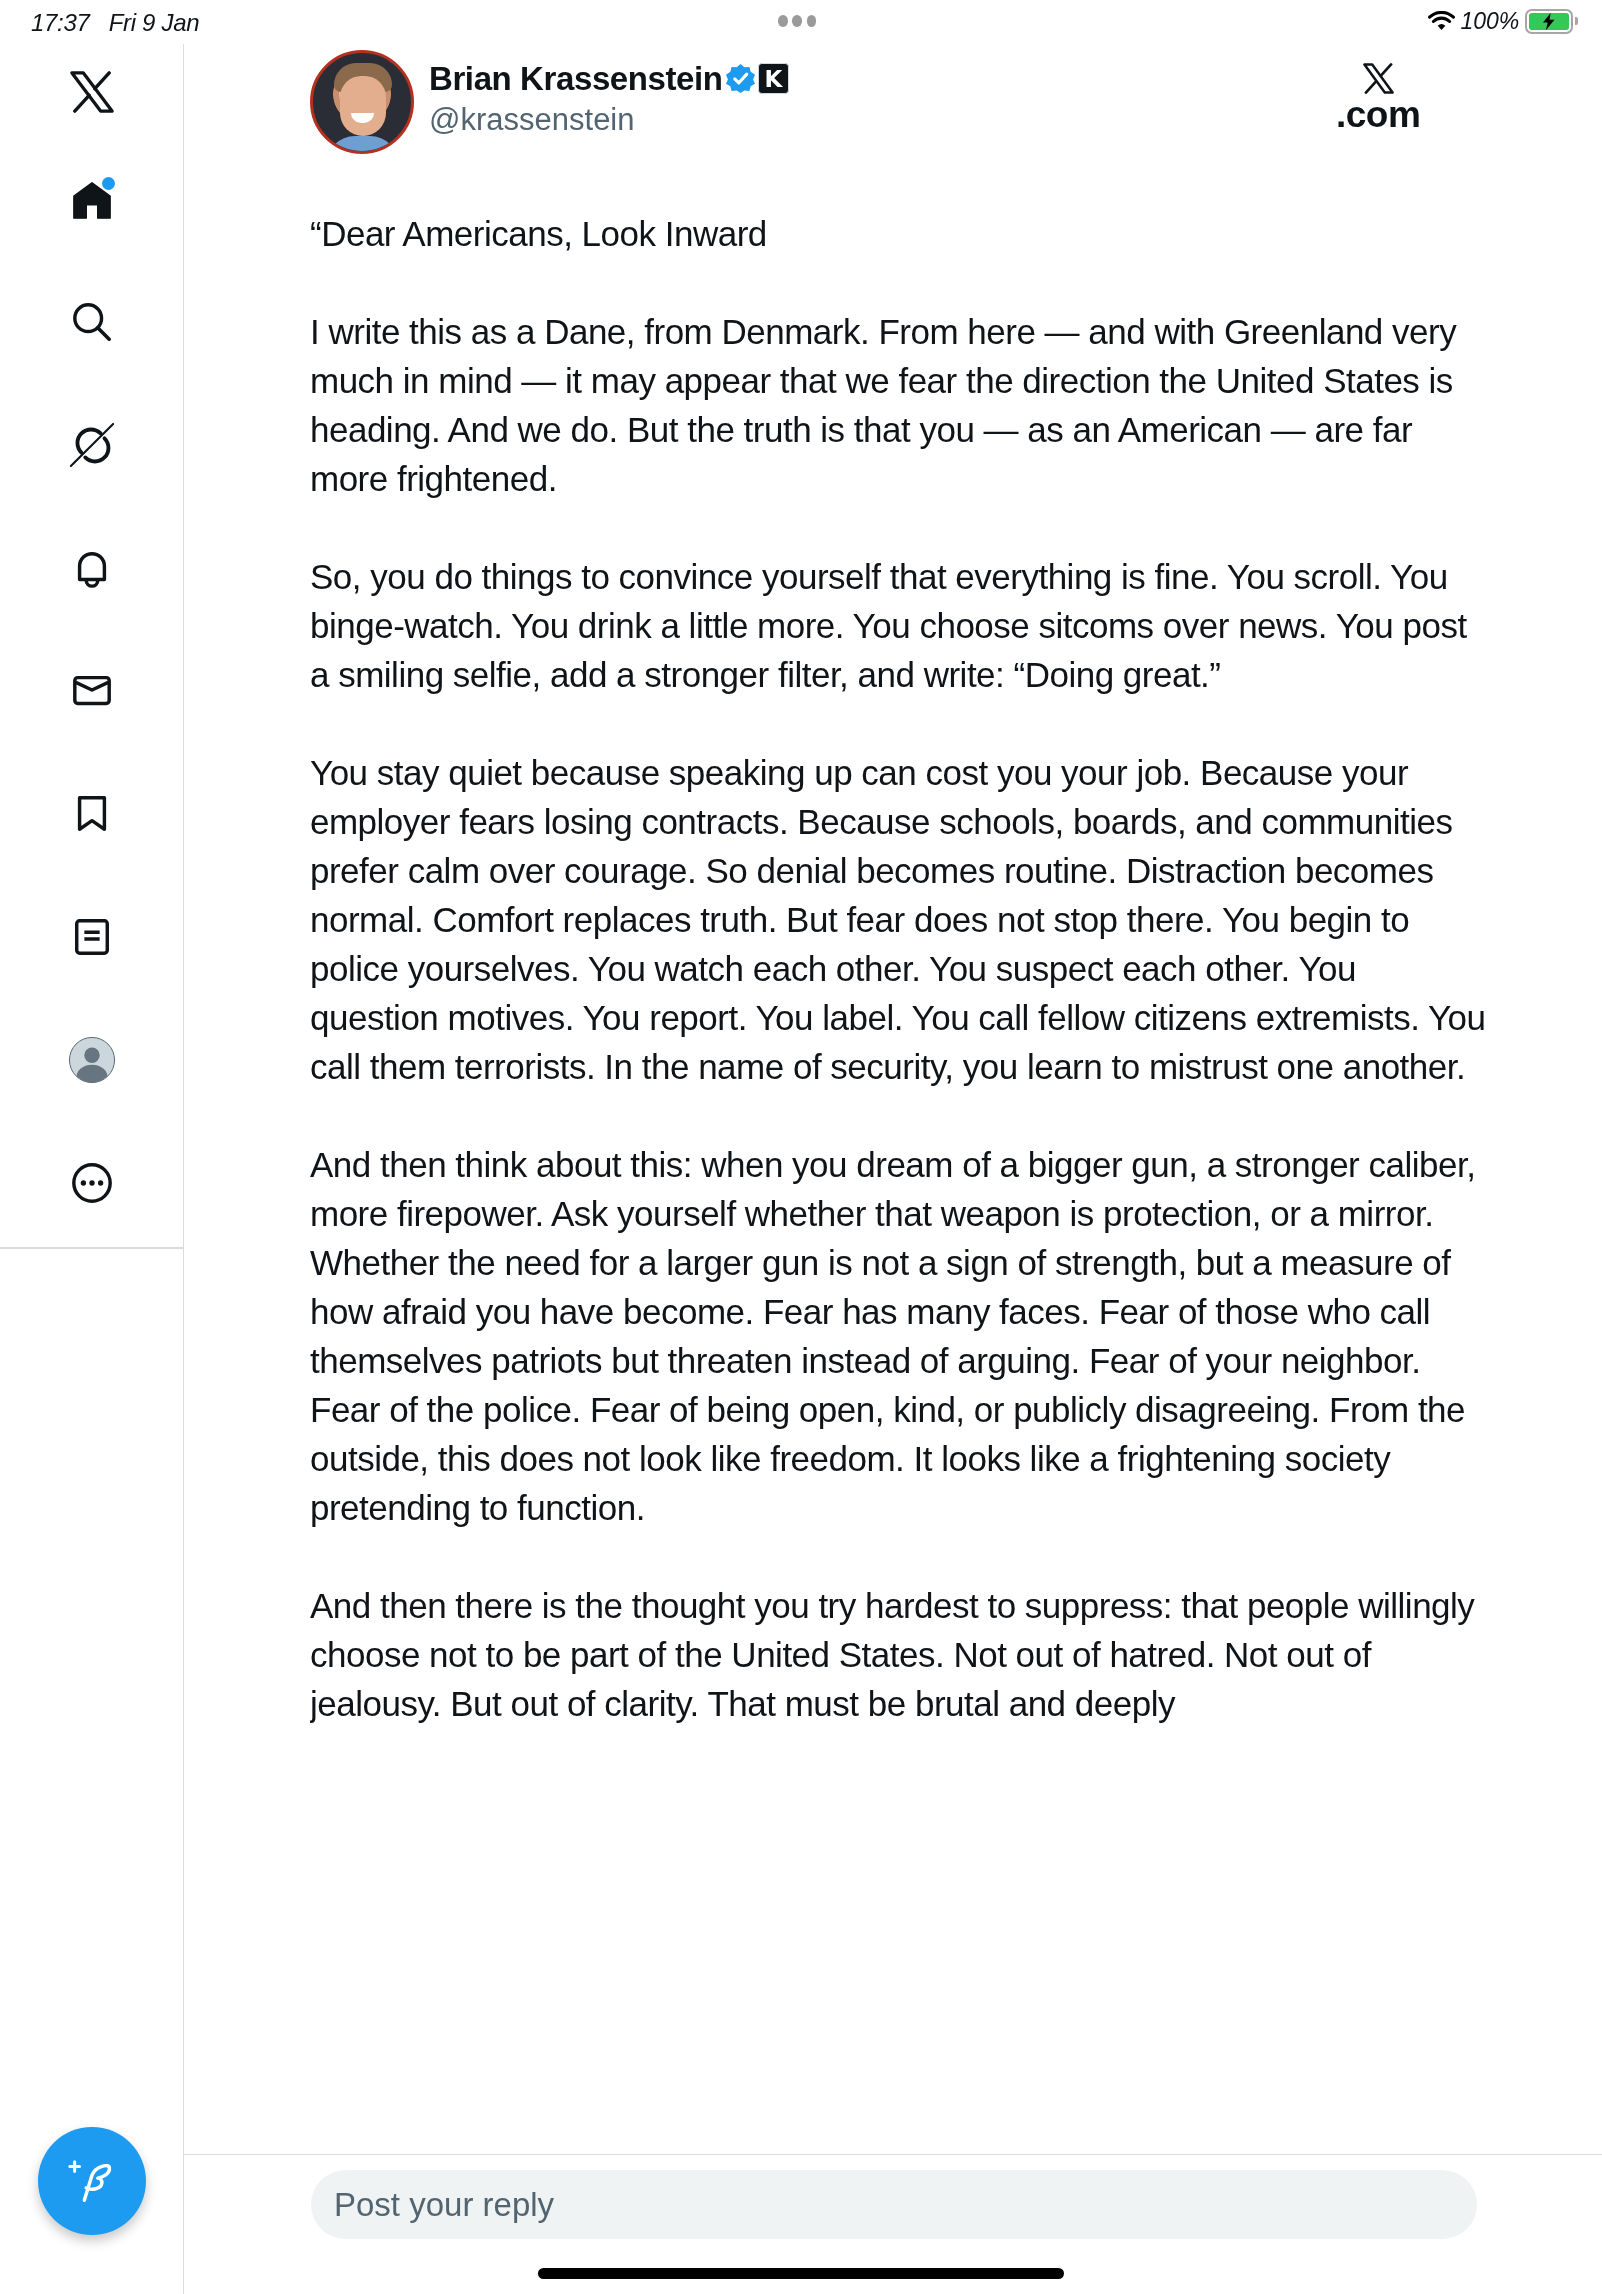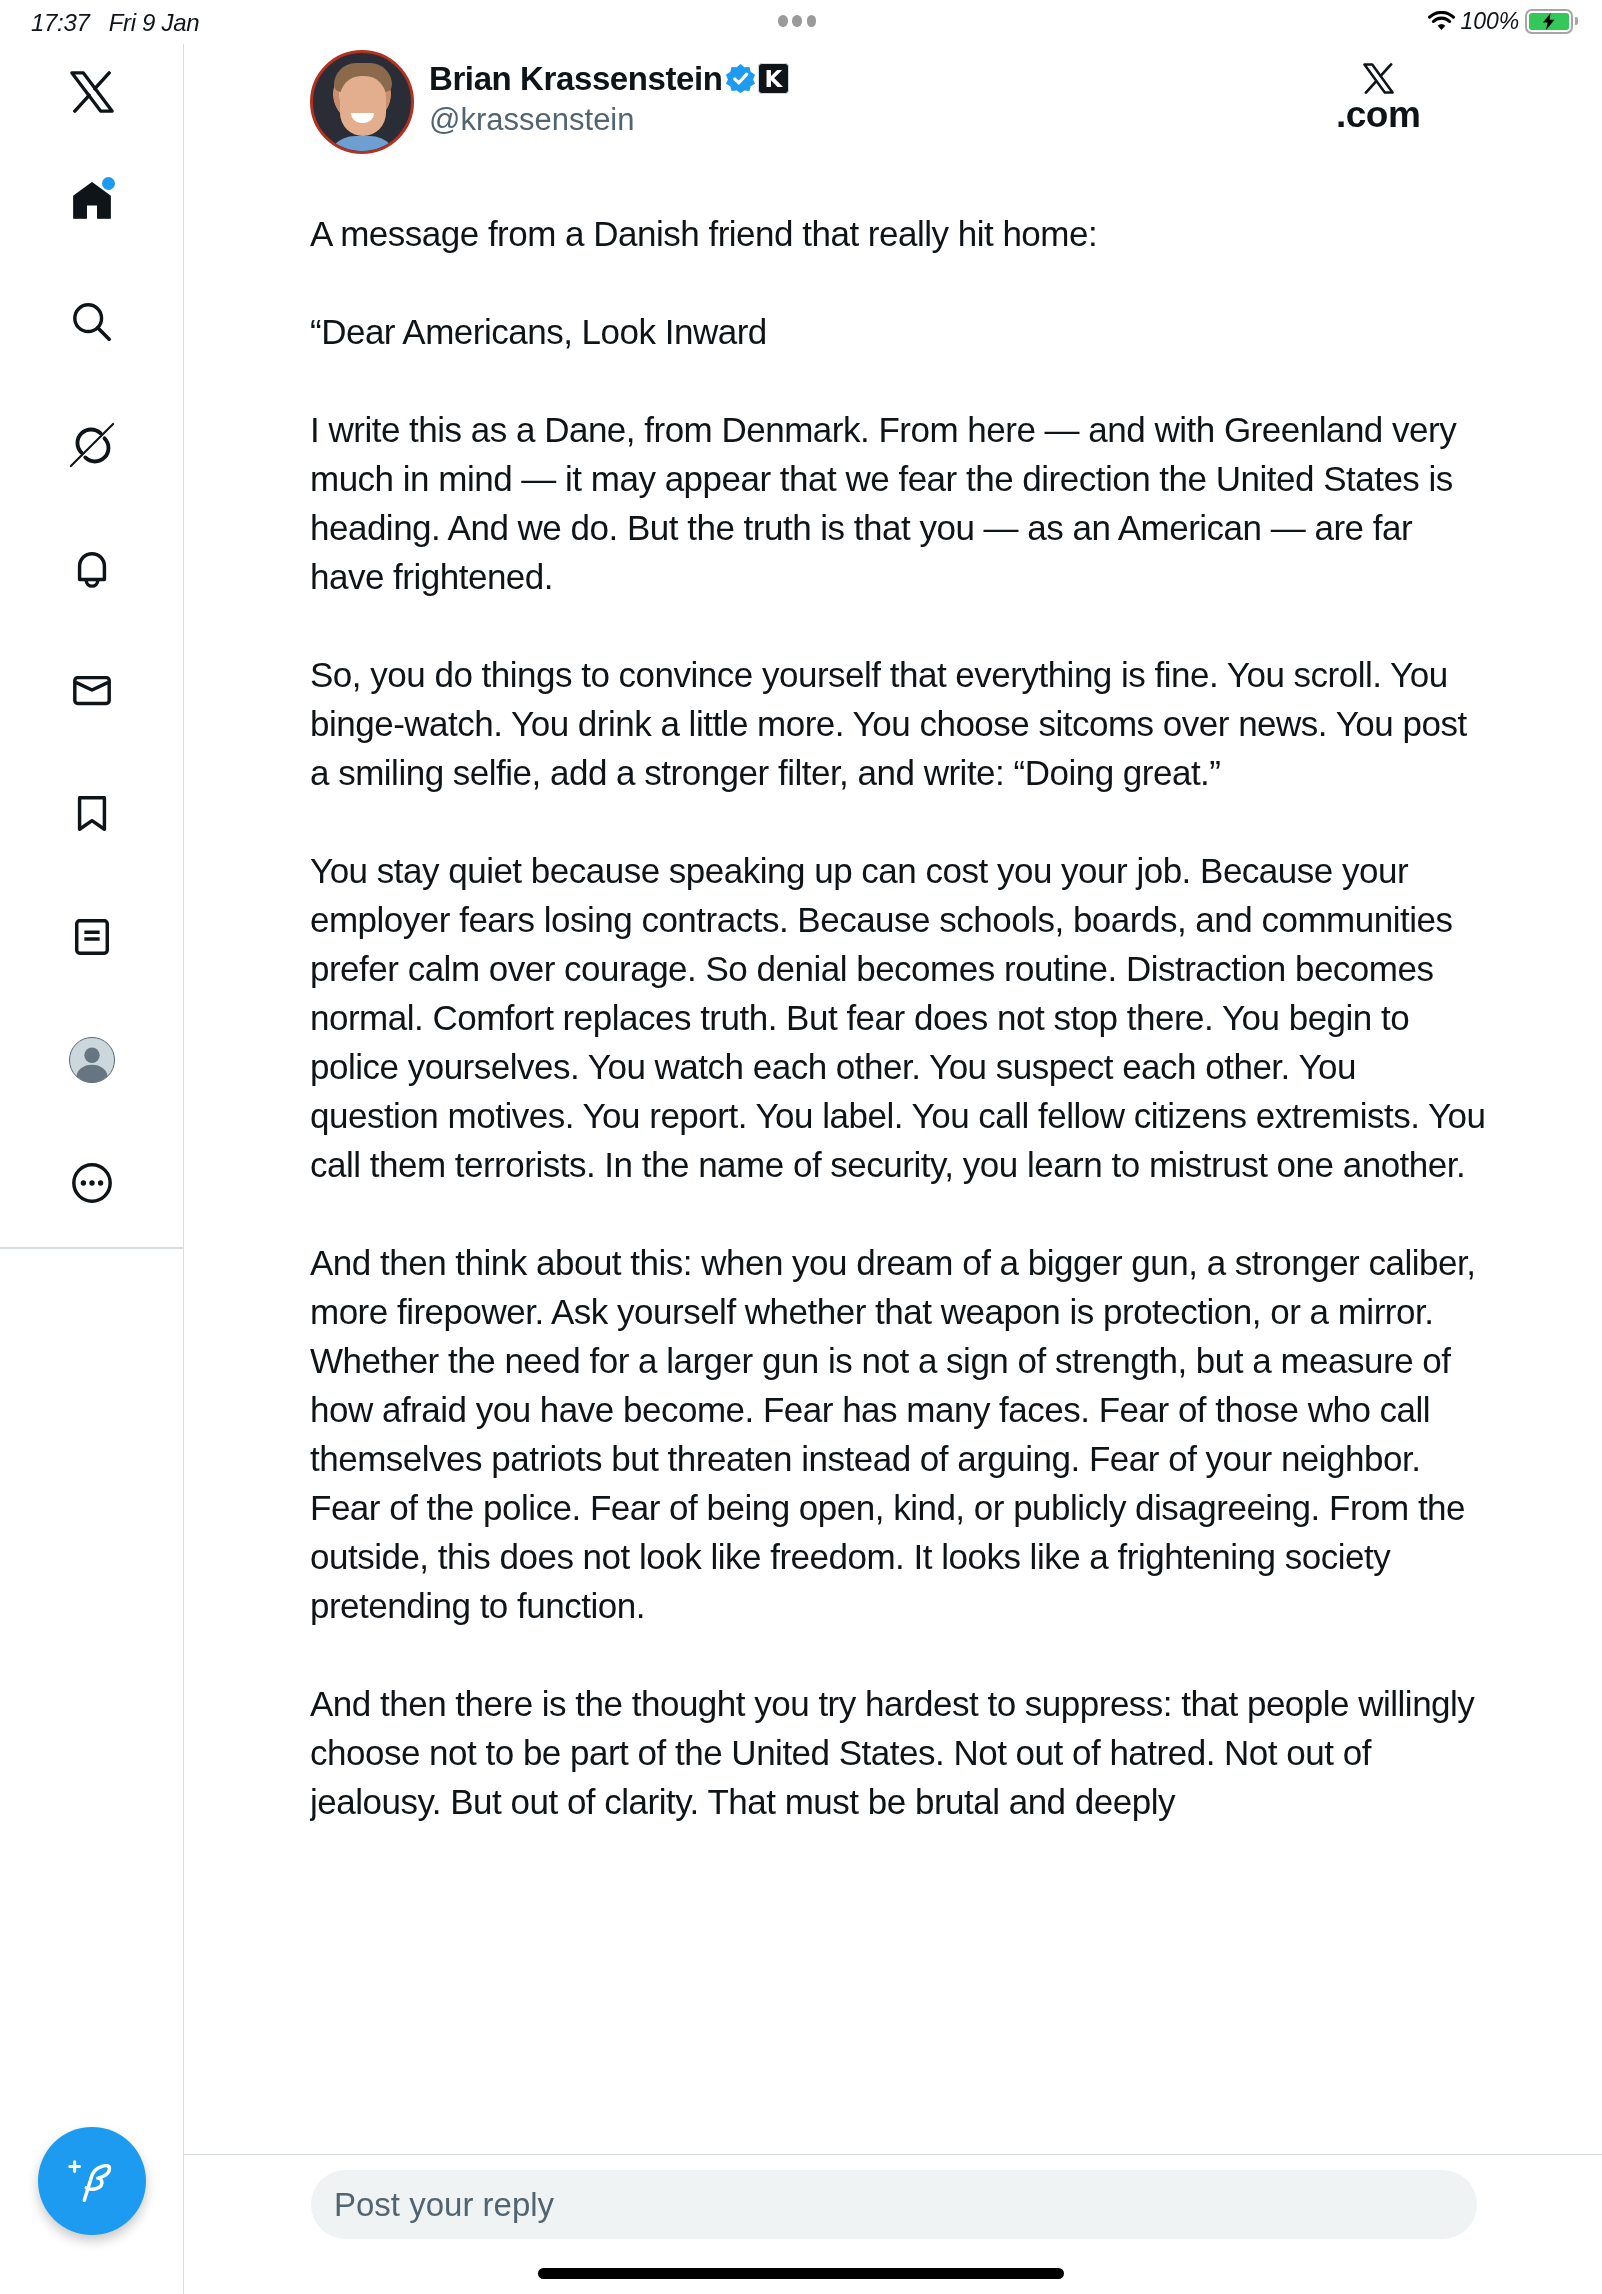--- a/index.html
+++ b/index.html
@@ -179,7 +179,6 @@
 </header>
 
 <article class="tweet-body">
-  <p>A message from a Danish friend that really hit home:</p>
   <p>“Dear Americans, Look Inward</p>
   <p>I write this as a Dane, from Denmark. From here — and with Greenland very much in mind — it may appear that we fear the direction the United States is heading. And we do. But the truth is that you — as an American — are far have frightened.</p>
   <p>So, you do things to convince yourself that everything is fine. You scroll. You binge-watch. You drink a little more. You choose sitcoms over news. You post a smiling selfie, add a stronger filter, and write: “Doing great.”</p>

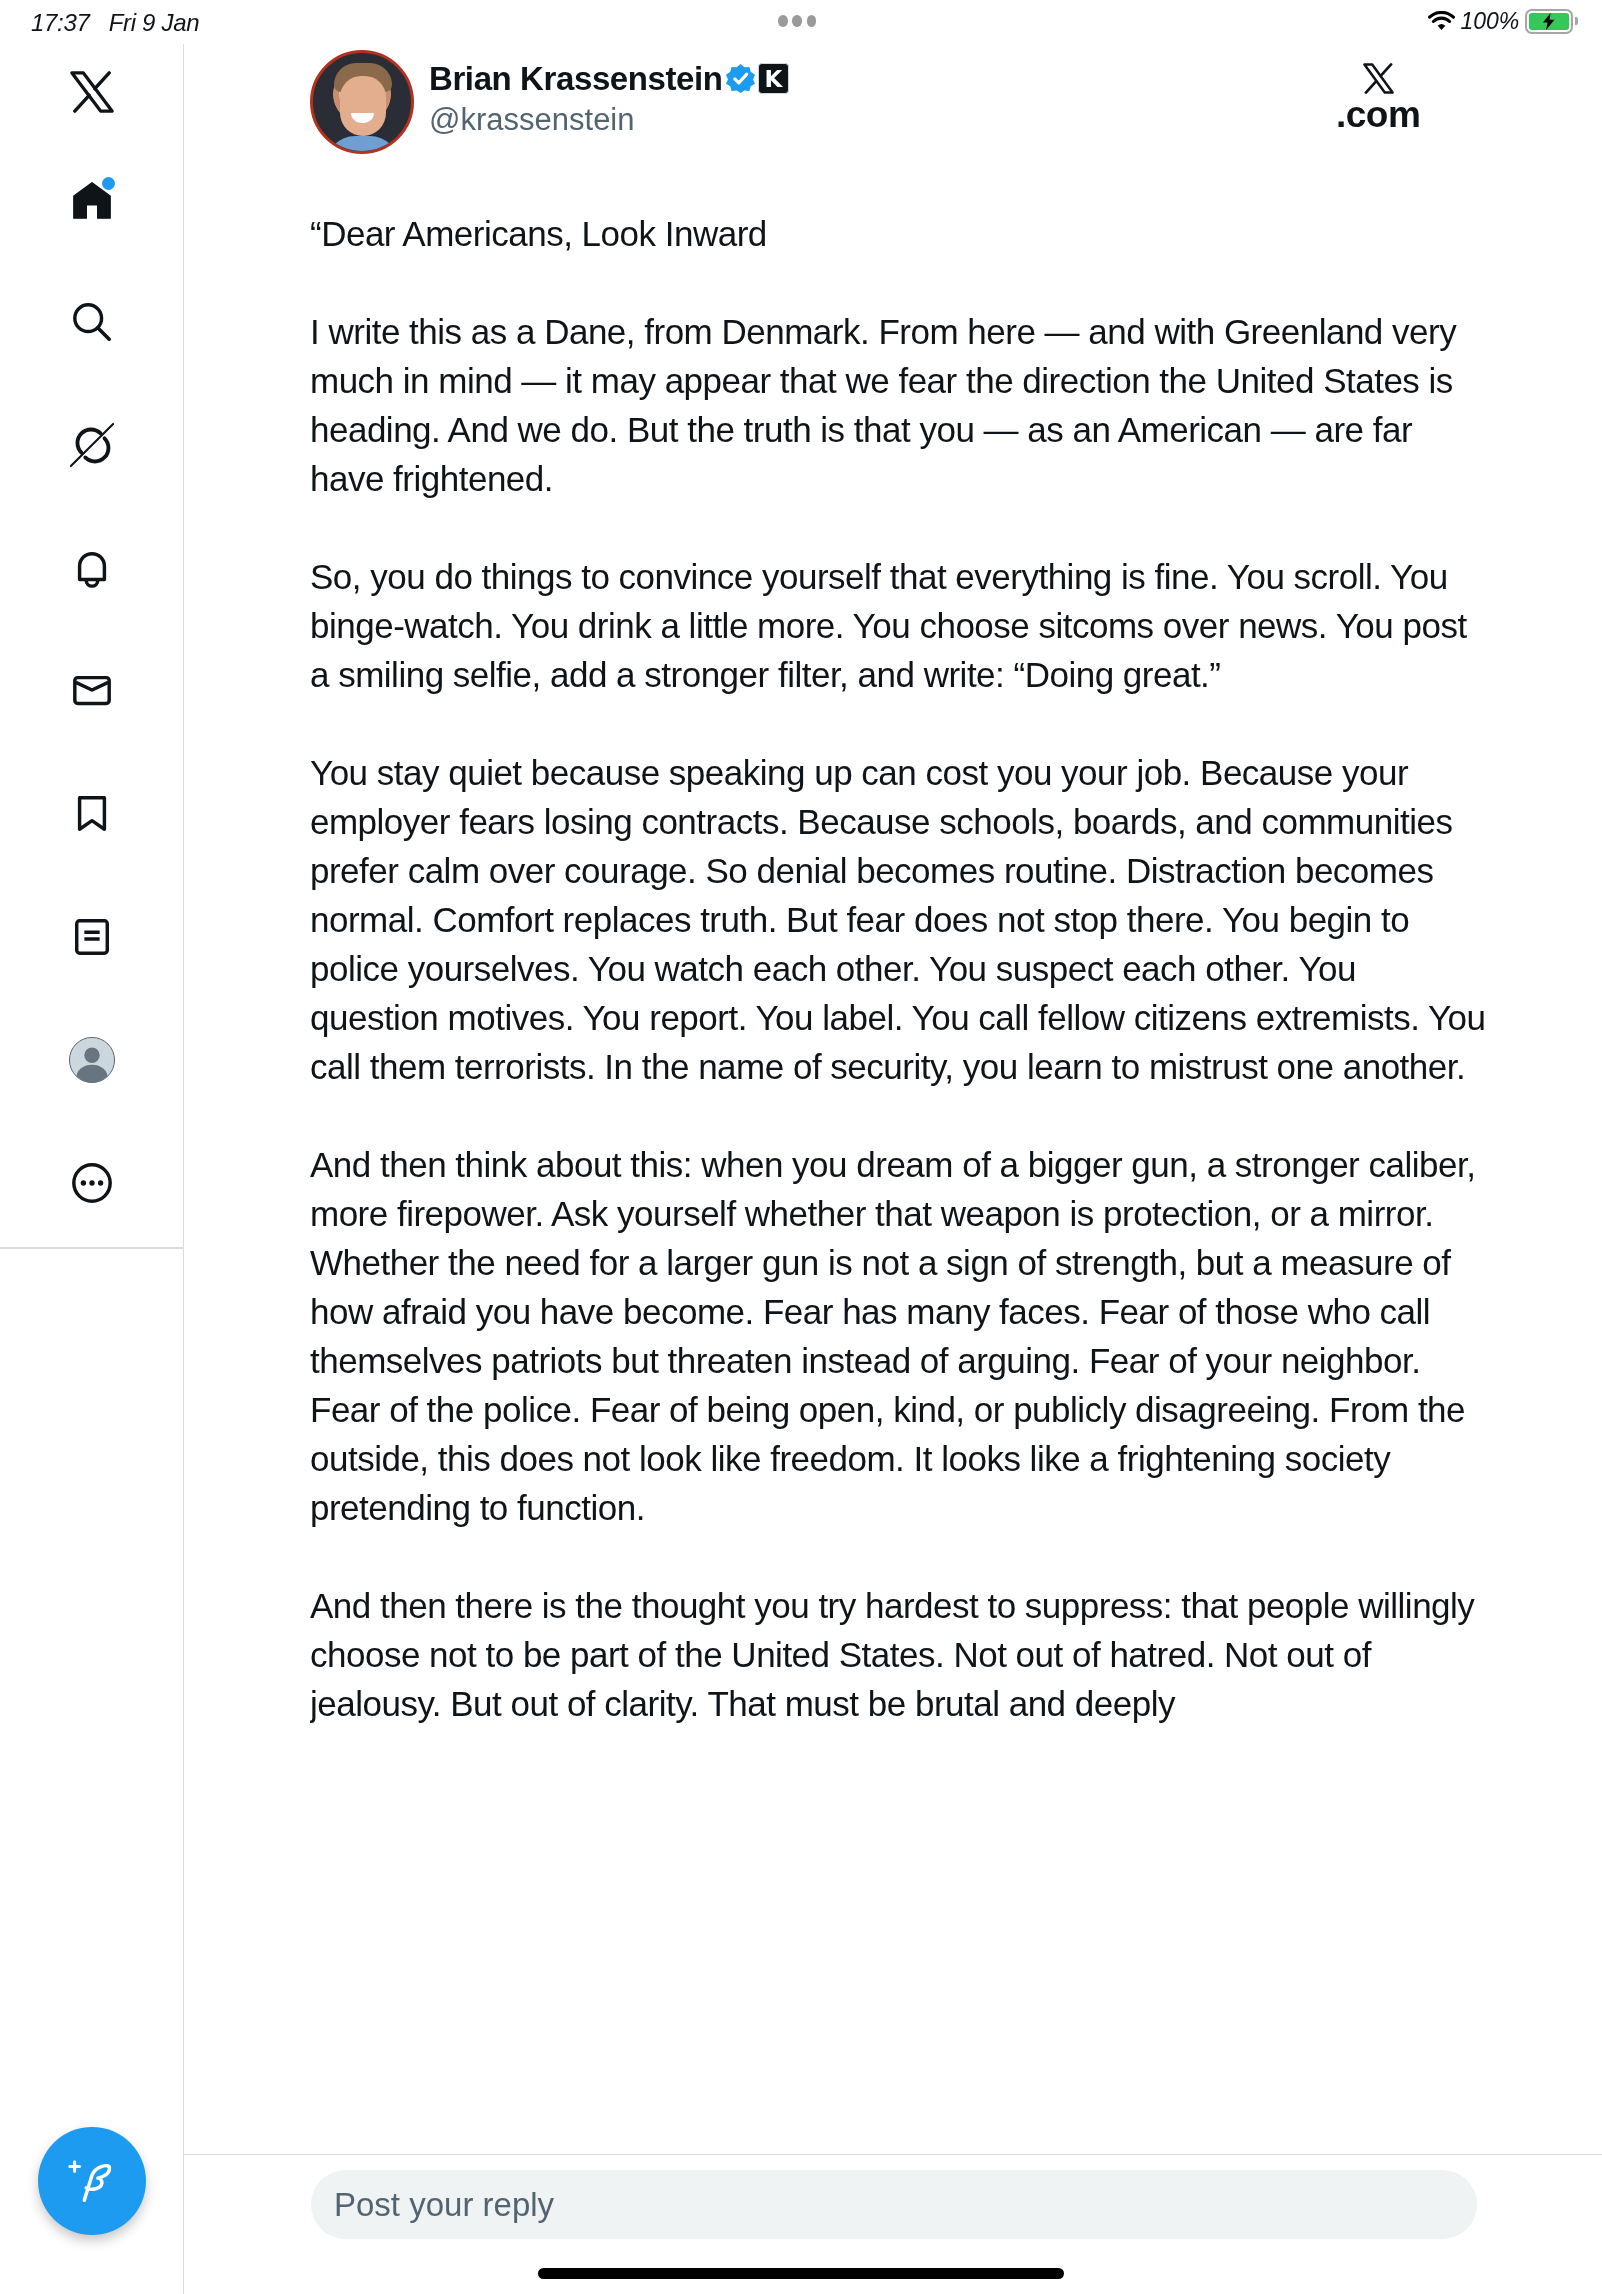--- a/index.html
+++ b/index.html
@@ -180,7 +180,7 @@
 
 <article class="tweet-body">
   <p>“Dear Americans, Look Inward</p>
-  <p>I write this as a Dane, from Denmark. From here — and with Greenland very much in mind — it may appear that we fear the direction the United States is heading. And we do. But the truth is that you — as an American — are far have frightened.</p>
+  <p>I write this as a Dane, from Denmark. From here — and with Greenland very much in mind — it may appear that we fear the direction the United States is heading. And we do. But the truth is that you — as an American — are far more frightened.</p>
   <p>So, you do things to convince yourself that everything is fine. You scroll. You binge-watch. You drink a little more. You choose sitcoms over news. You post a smiling selfie, add a stronger filter, and write: “Doing great.”</p>
   <p>You stay quiet because speaking up can cost you your job. Because your employer fears losing contracts. Because schools, boards, and communities prefer calm over courage. So denial becomes routine. Distraction becomes normal. Comfort replaces truth. But fear does not stop there. You begin to police yourselves. You watch each other. You suspect each other. You question motives. You report. You label. You call fellow citizens extremists. You call them terrorists. In the name of security, you learn to mistrust one another.</p>
   <p>And then think about this: when you dream of a bigger gun, a stronger caliber, more firepower. Ask yourself whether that weapon is protection, or a mirror. Whether the need for a larger gun is not a sign of strength, but a measure of how afraid you have become. Fear has many faces. Fear of those who call themselves patriots but threaten instead of arguing. Fear of your neighbor. Fear of the police. Fear of being open, kind, or publicly disagreeing. From the outside, this does not look like freedom. It looks like a frightening society pretending to function.</p>

